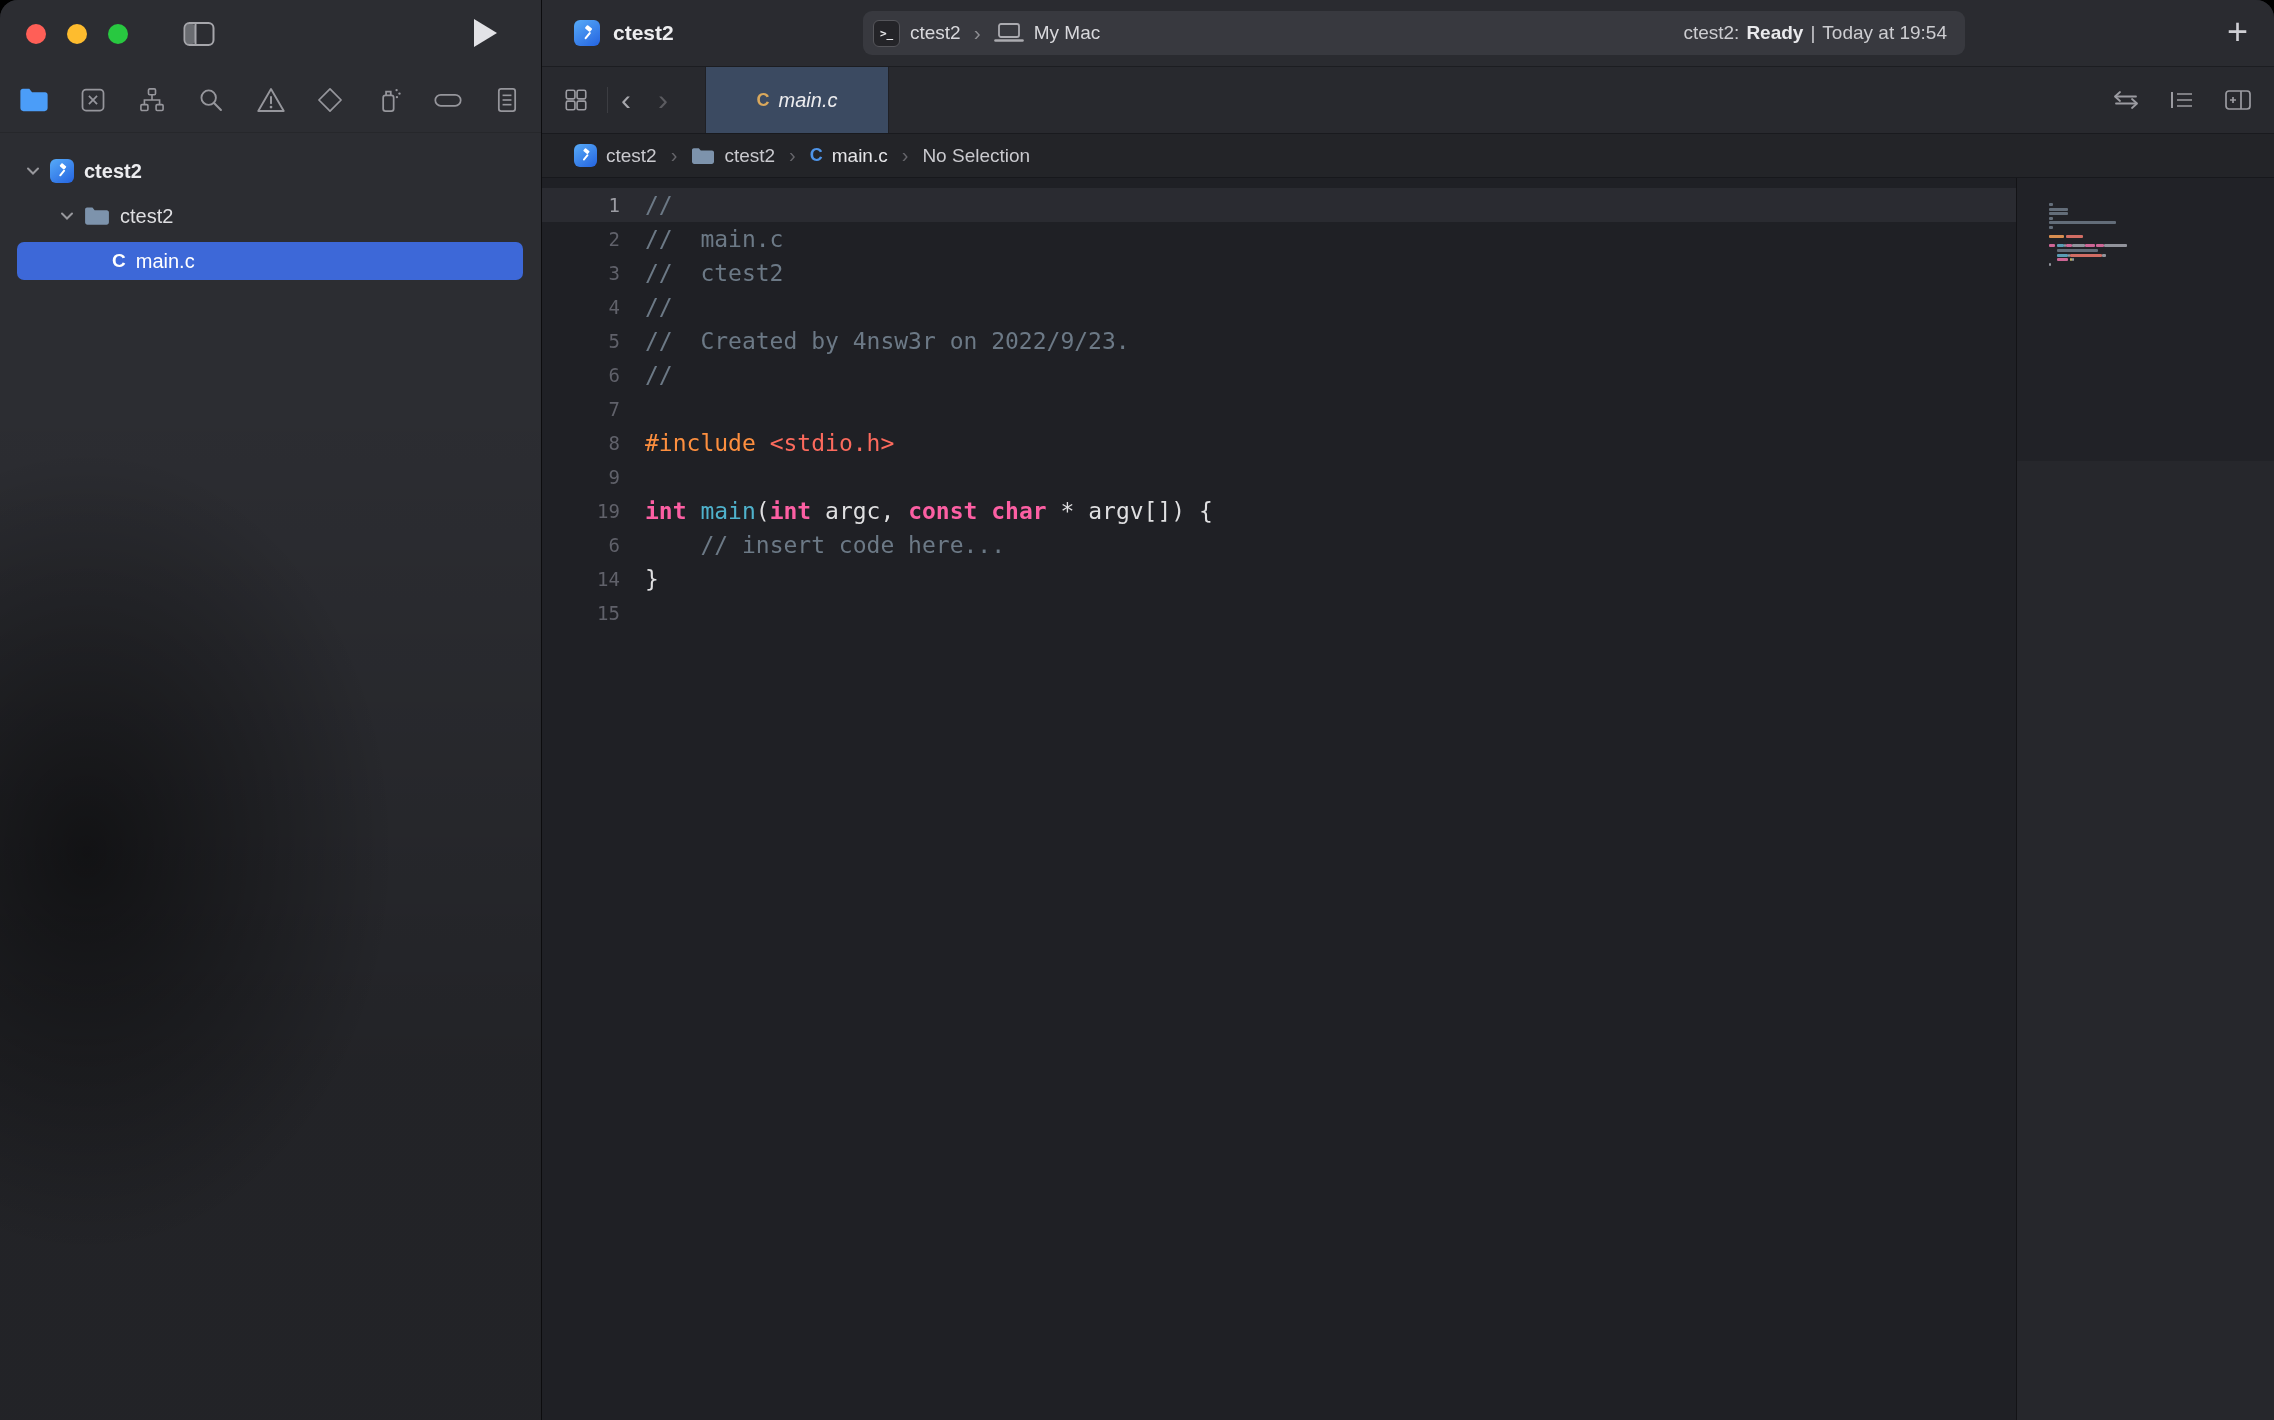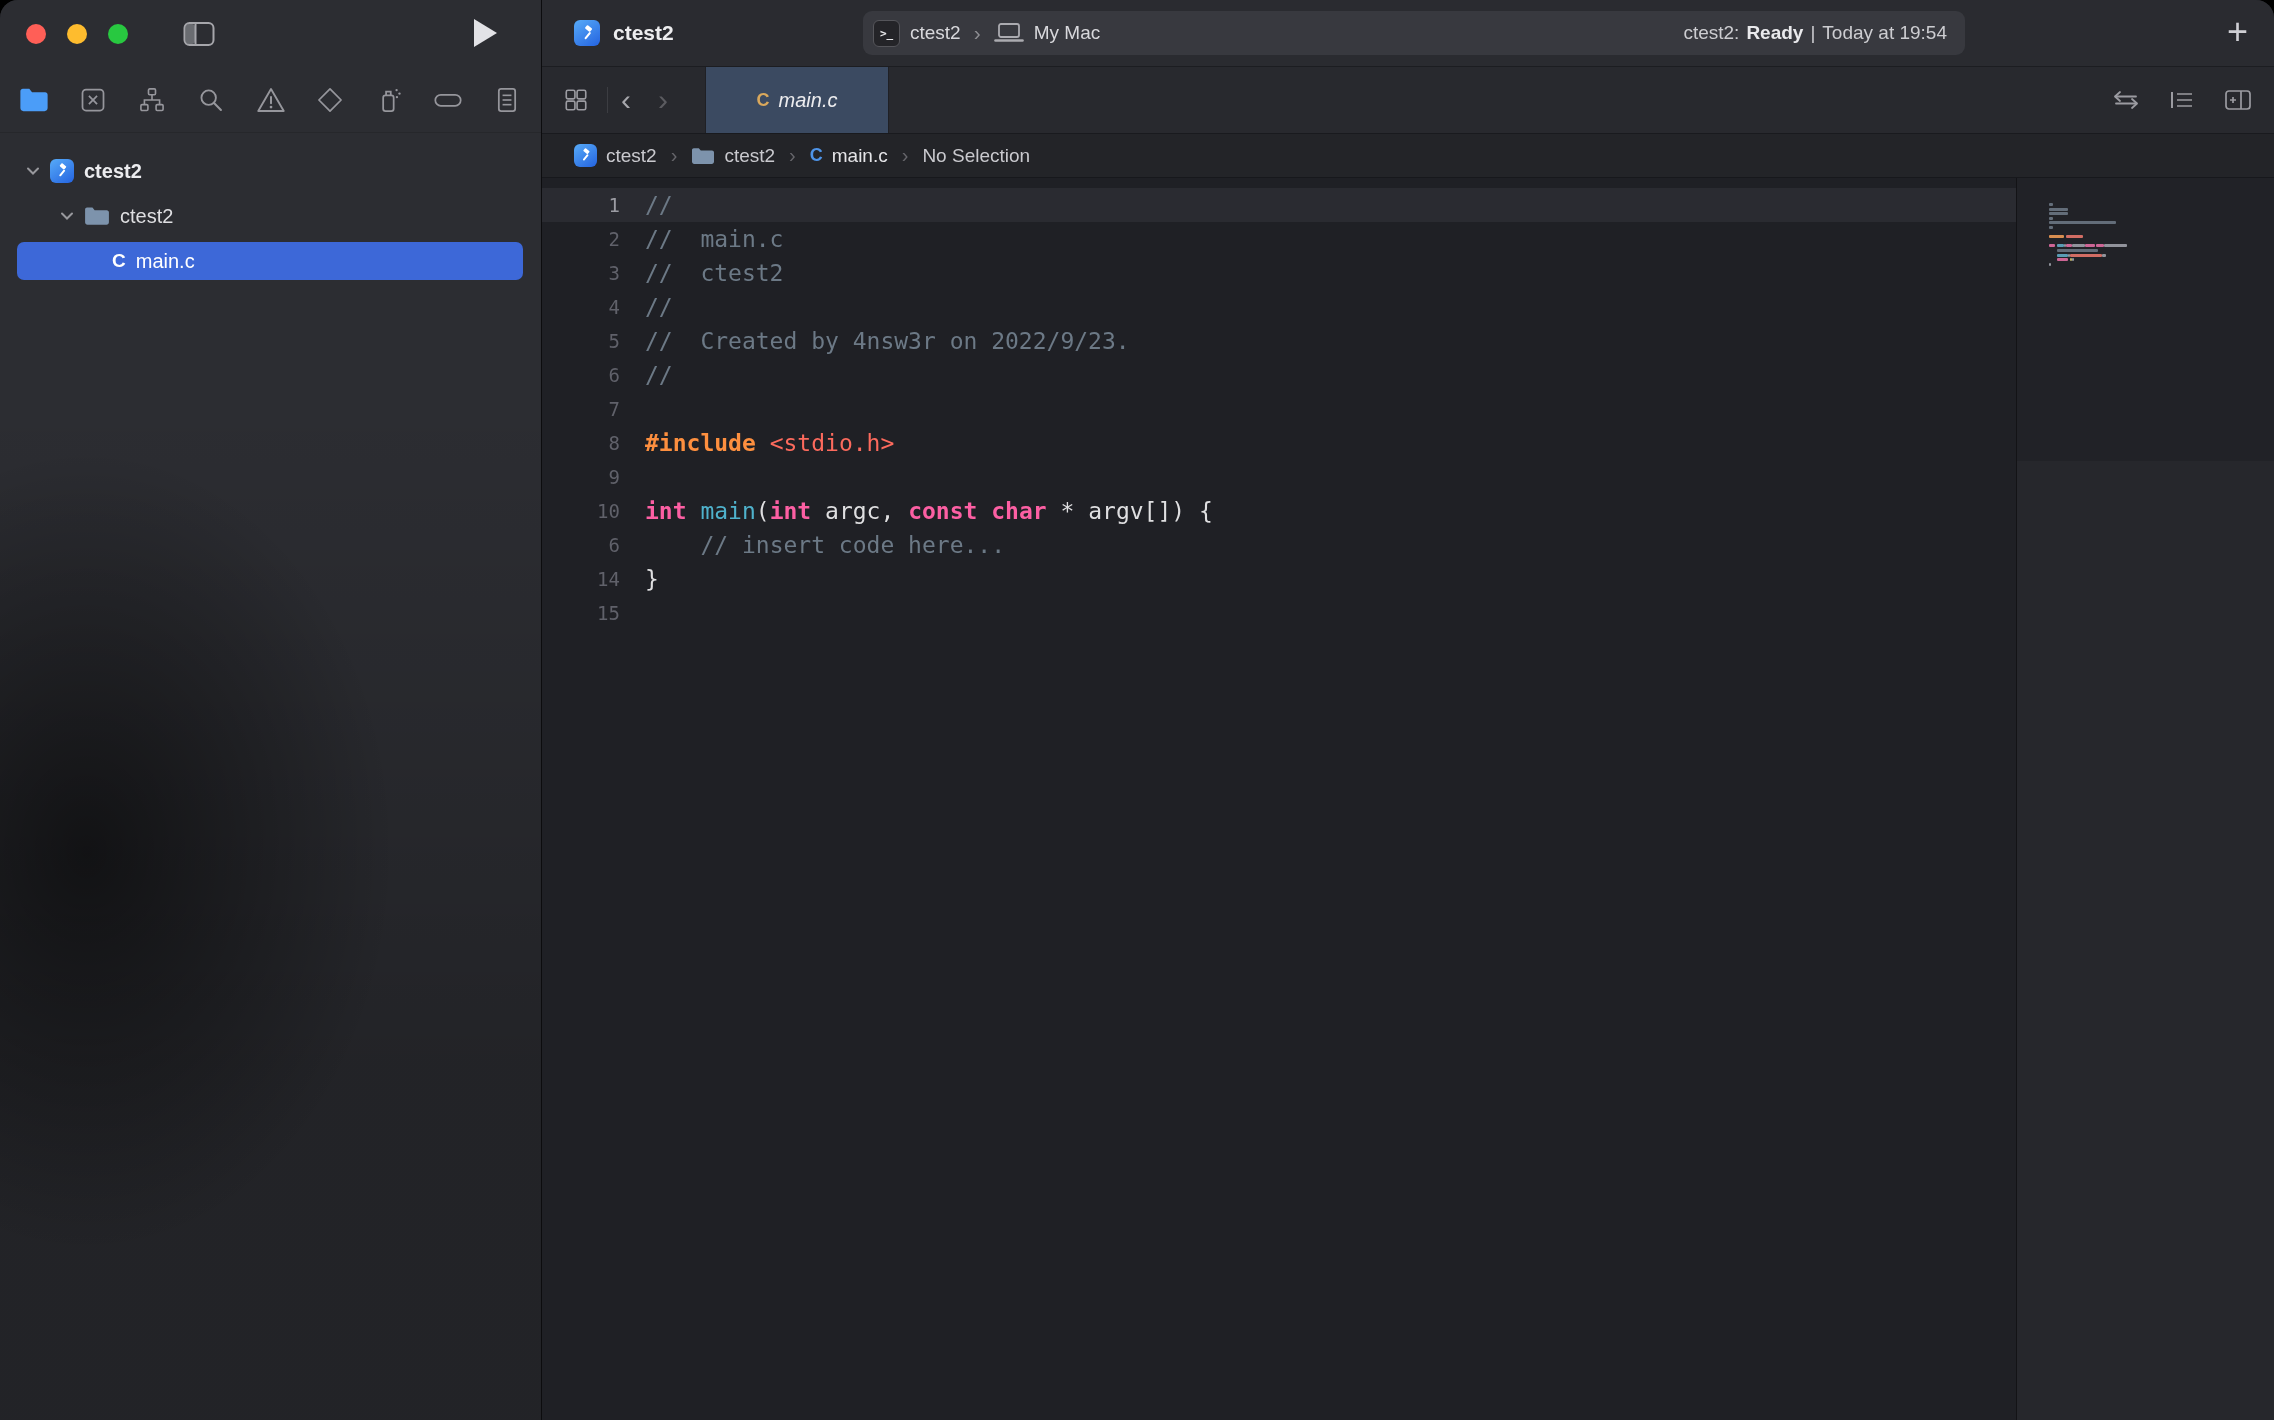--- a/index.html
+++ b/index.html
@@ -70,7 +70,7 @@
   .current .line-num{ color:#9B9CA3; }
   .line-text{ margin-left:25px; white-space:pre; }
   .tk-com{ color:#6C7986; } .tk-kw{ color:#FC5FA3; font-weight:700; }
-  .tk-pre{ color:#FD8F3F;font-weight:bold; } .tk-str{ color:#FC6A5D; }
+  .tk-pre{ color:#FD8F3F; } .tk-str{ color:#FC6A5D; }
   .tk-num{ color:#D0BF69; } .tk-fn{ color:#4FB2CC; } .tk-pln{ color:#DFDFE1; }
 
   .minimap{ width:258px; border-left:1px solid #131316; background:#26272C; }

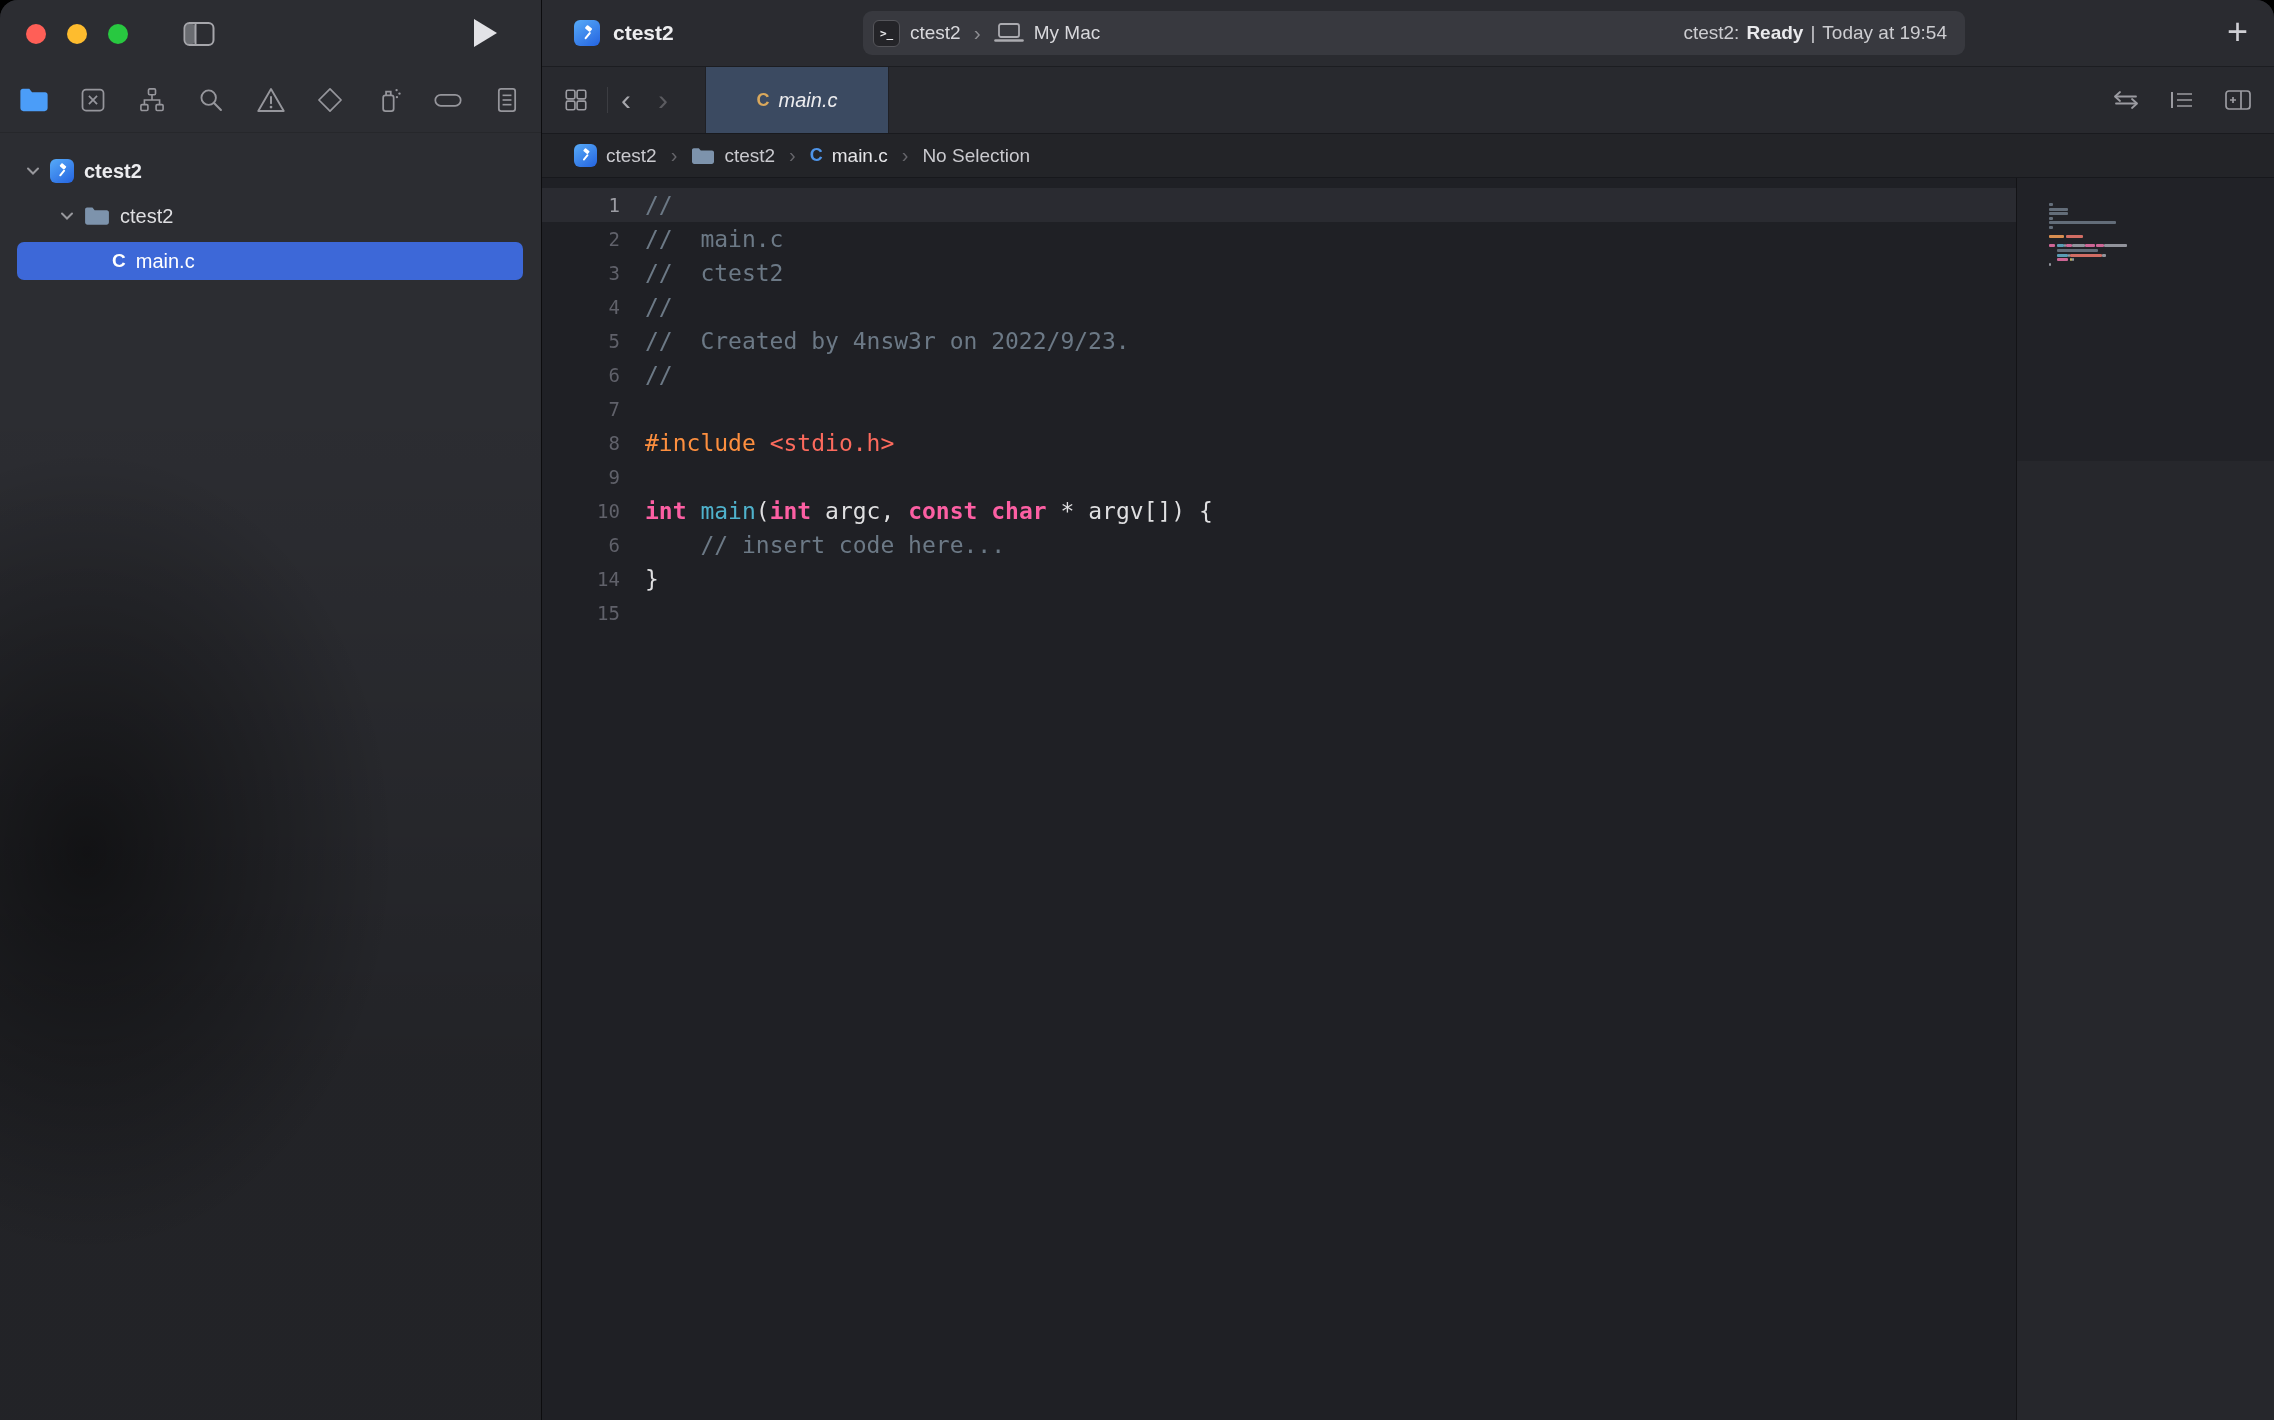--- a/index.html
+++ b/index.html
@@ -353,7 +353,7 @@
               <span class="line-text"></span>
             </div>
             <div class="code-line">
-              <span class="line-num">10</span>
+              <span class="line-num">19</span>
               <span class="line-text"><span class="tk-kw">int</span><span class="tk-pln"> </span><span class="tk-fn">main</span><span class="tk-pln">(</span><span class="tk-kw">int</span><span class="tk-pln"> argc, </span><span class="tk-kw">const</span><span class="tk-pln"> </span><span class="tk-kw">char</span><span class="tk-pln"> * argv[]) {</span></span>
             </div>
             <div class="code-line">

